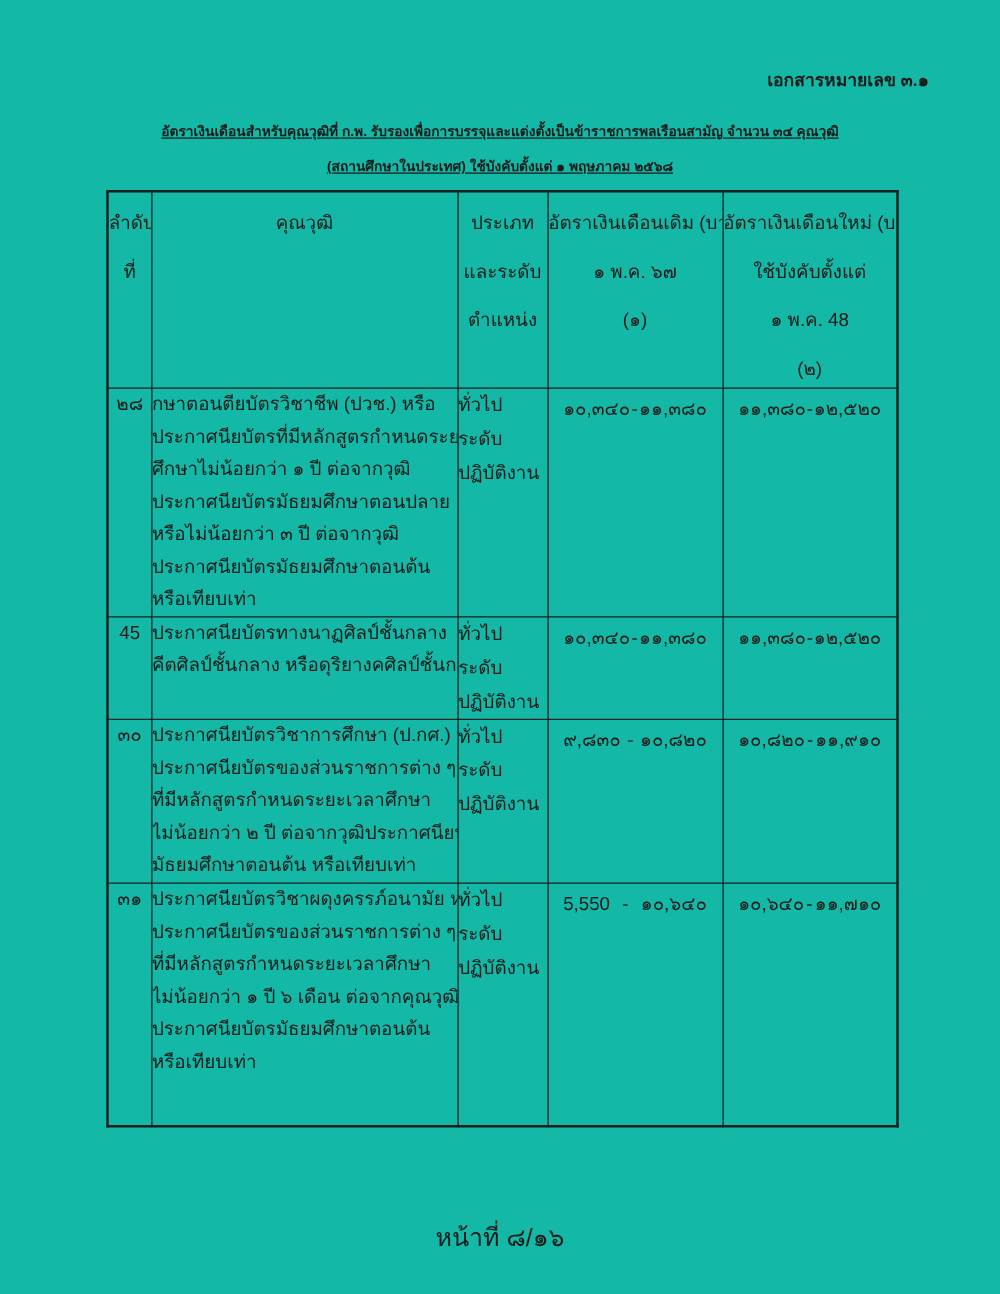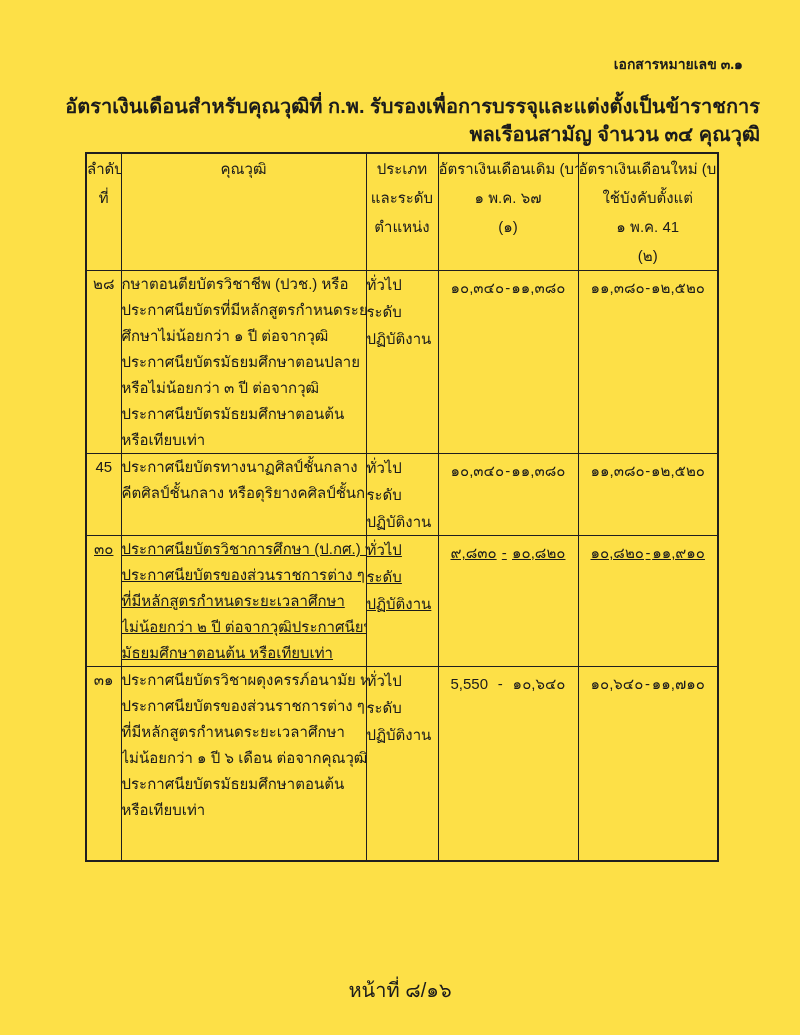--- a/index.html
+++ b/index.html
@@ -8,7 +8,7 @@
     width: 800px;
     height: 1035px;
     margin: 0 auto;
-    background: #fde047;
+    background: #14b8a6;
     font-family: "Liberation Sans", sans-serif;
     color: #1b1b1b;
   }

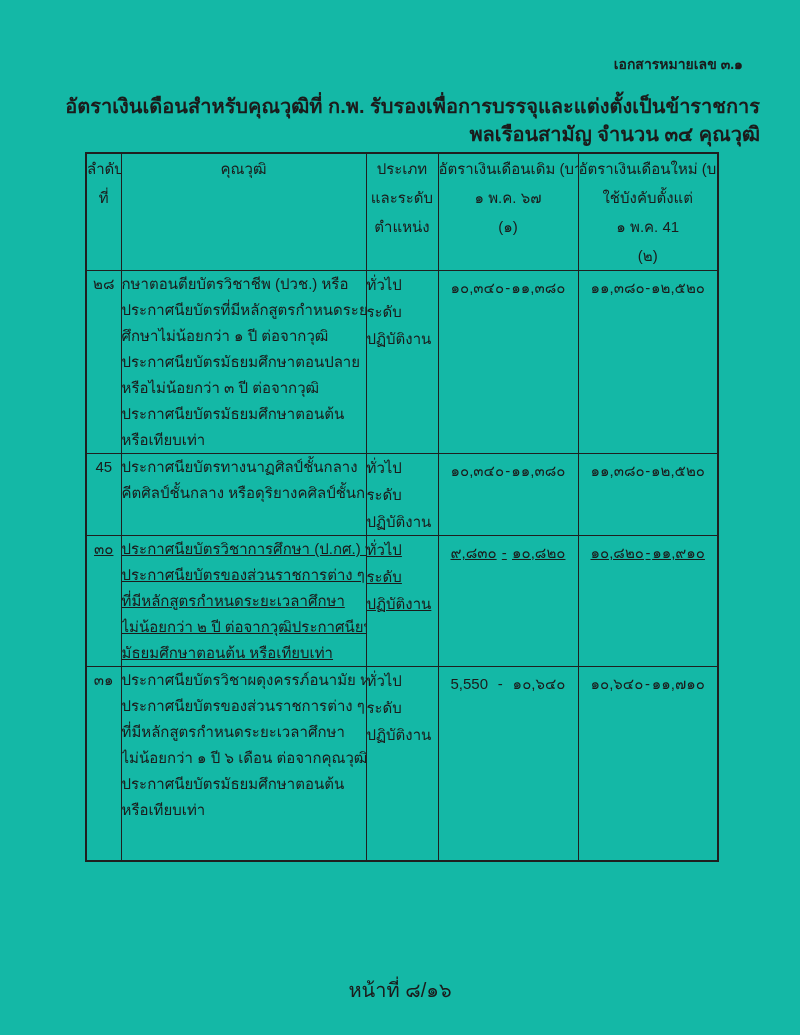--- a/index.html
+++ b/index.html
@@ -24,10 +24,11 @@
     top: 92px;
     left: 40px;
     width: 720px;
-    text-align: right;
-    font-size: 20px;
+    text-align: center;
+    font-size: 11px;
     font-weight: 700;
     line-height: 28px;
+    text-decoration: underline;
   }
   table.salary {
     position: absolute;

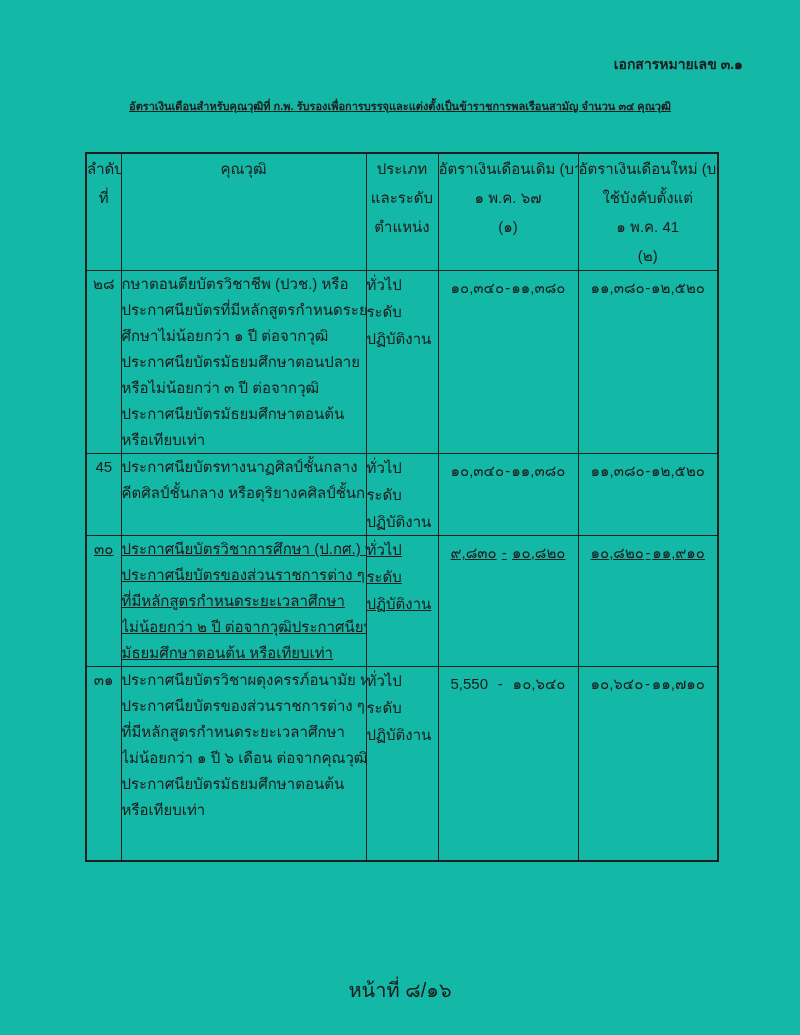--- a/index.html
+++ b/index.html
@@ -84,6 +84,7 @@
 
   <div class="title-block">
     <div>อัตราเงินเดือนสำหรับคุณวุฒิที่ ก.พ. รับรองเพื่อการบรรจุและแต่งตั้งเป็นข้าราชการพลเรือนสามัญ จำนวน ๓๔ คุณวุฒิ</div>
+    <div>(สถานศึกษาในประเทศ) ใช้บังคับตั้งแต่ ๑ พฤษภาคม ๒๕๖๘</div>
   </div>
 
   <table class="salary">

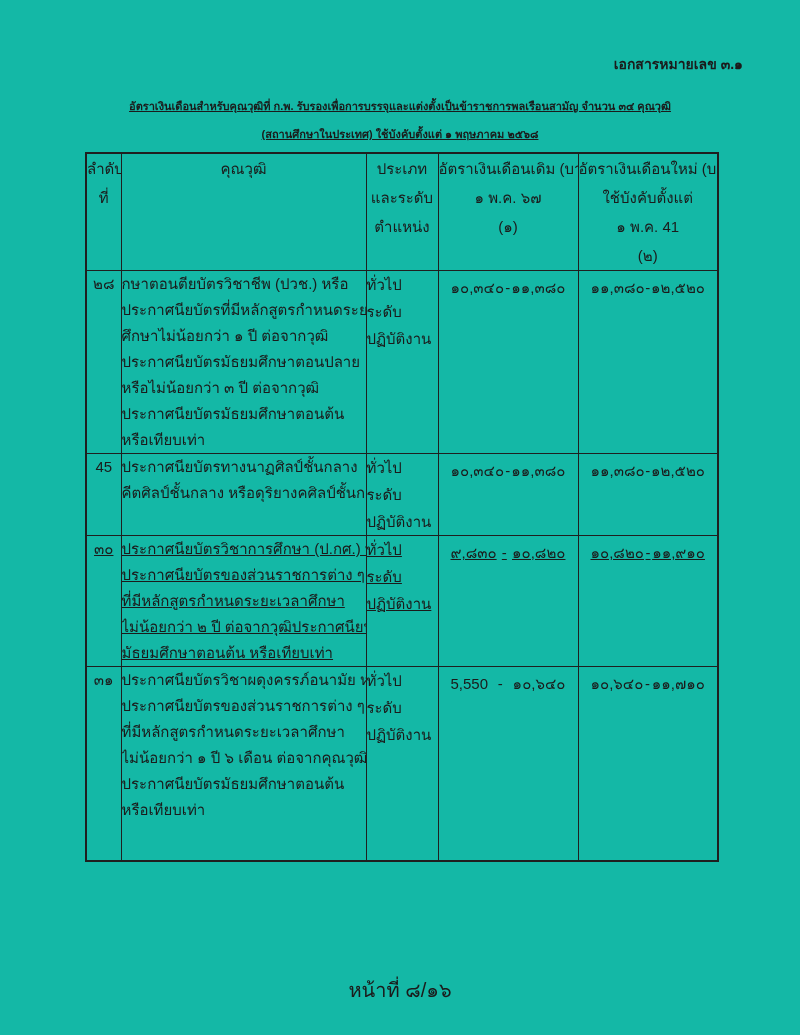--- a/index.html
+++ b/index.html
@@ -50,7 +50,7 @@
   thead tr { height: 103px; }
   th .hline {
     line-height: 28px;
-    padding-top: 1px;
+    padding-top: 11px;
     white-space: nowrap;
   }
   td.no { text-align: center; padding-top: 4px; line-height: 26px; }

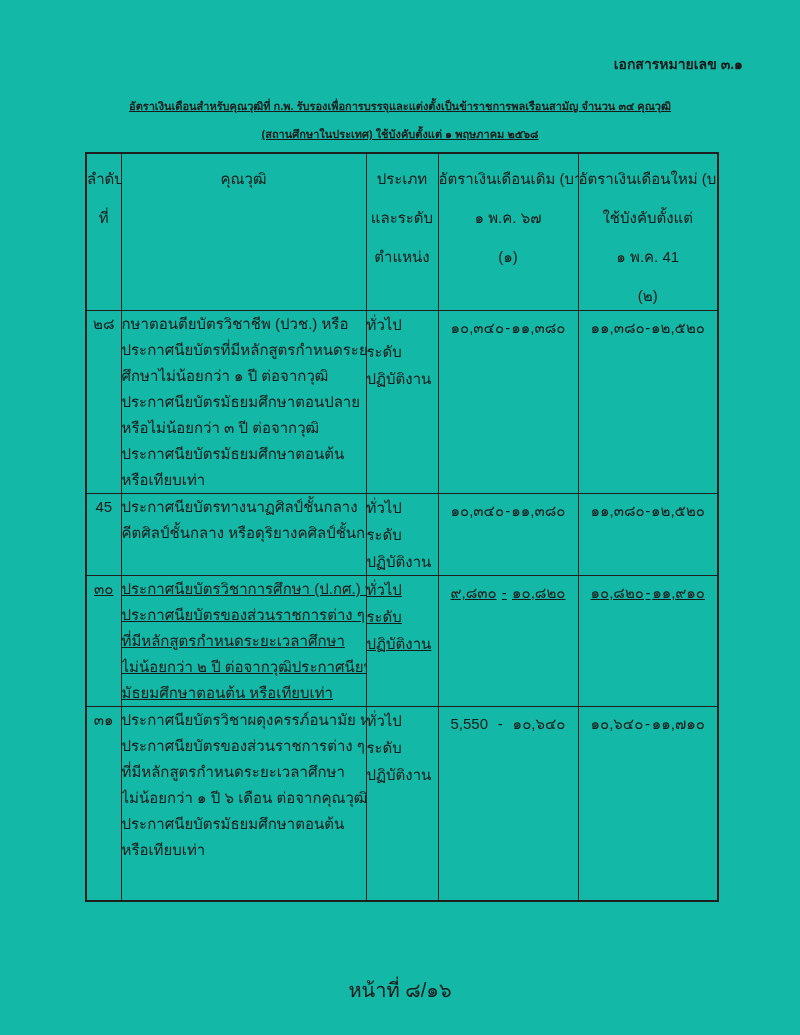--- a/index.html
+++ b/index.html
@@ -117,7 +117,7 @@
         <th>
           <div class="hline">อัตราเงินเดือนใหม่ (บาท)</div>
           <div class="hline">ใช้บังคับตั้งแต่</div>
-          <div class="hline">๑ พ.ค. 41</div>
+          <div class="hline">๑ พ.ค. 48</div>
           <div class="hline">(๒)</div>
         </th>
       </tr>

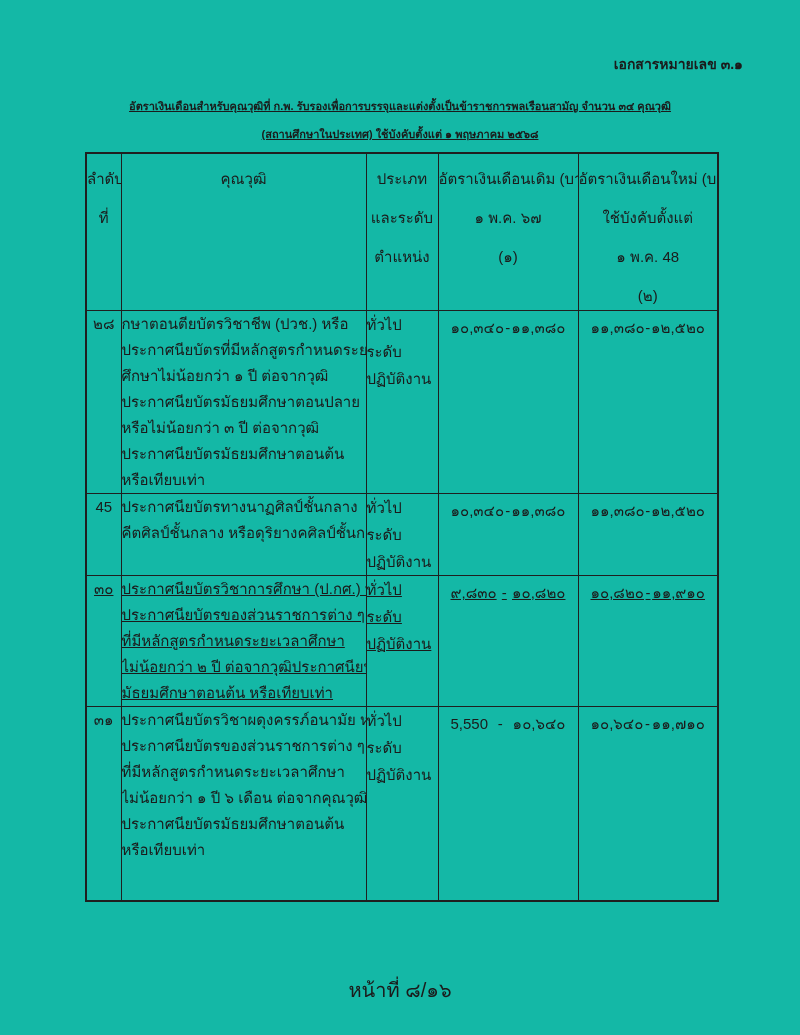--- a/index.html
+++ b/index.html
@@ -180,7 +180,7 @@
             </div>
           </td>
         </tr>
-        <tr style="height: 130px; text-decoration: underline;">
+        <tr style="height: 130px;">
           <td class="no">๓๐</td>
           <td class="qual">
             <div>ประกาศนียบัตรวิชาการศึกษา (ป.กศ.)  หรือ</div>

